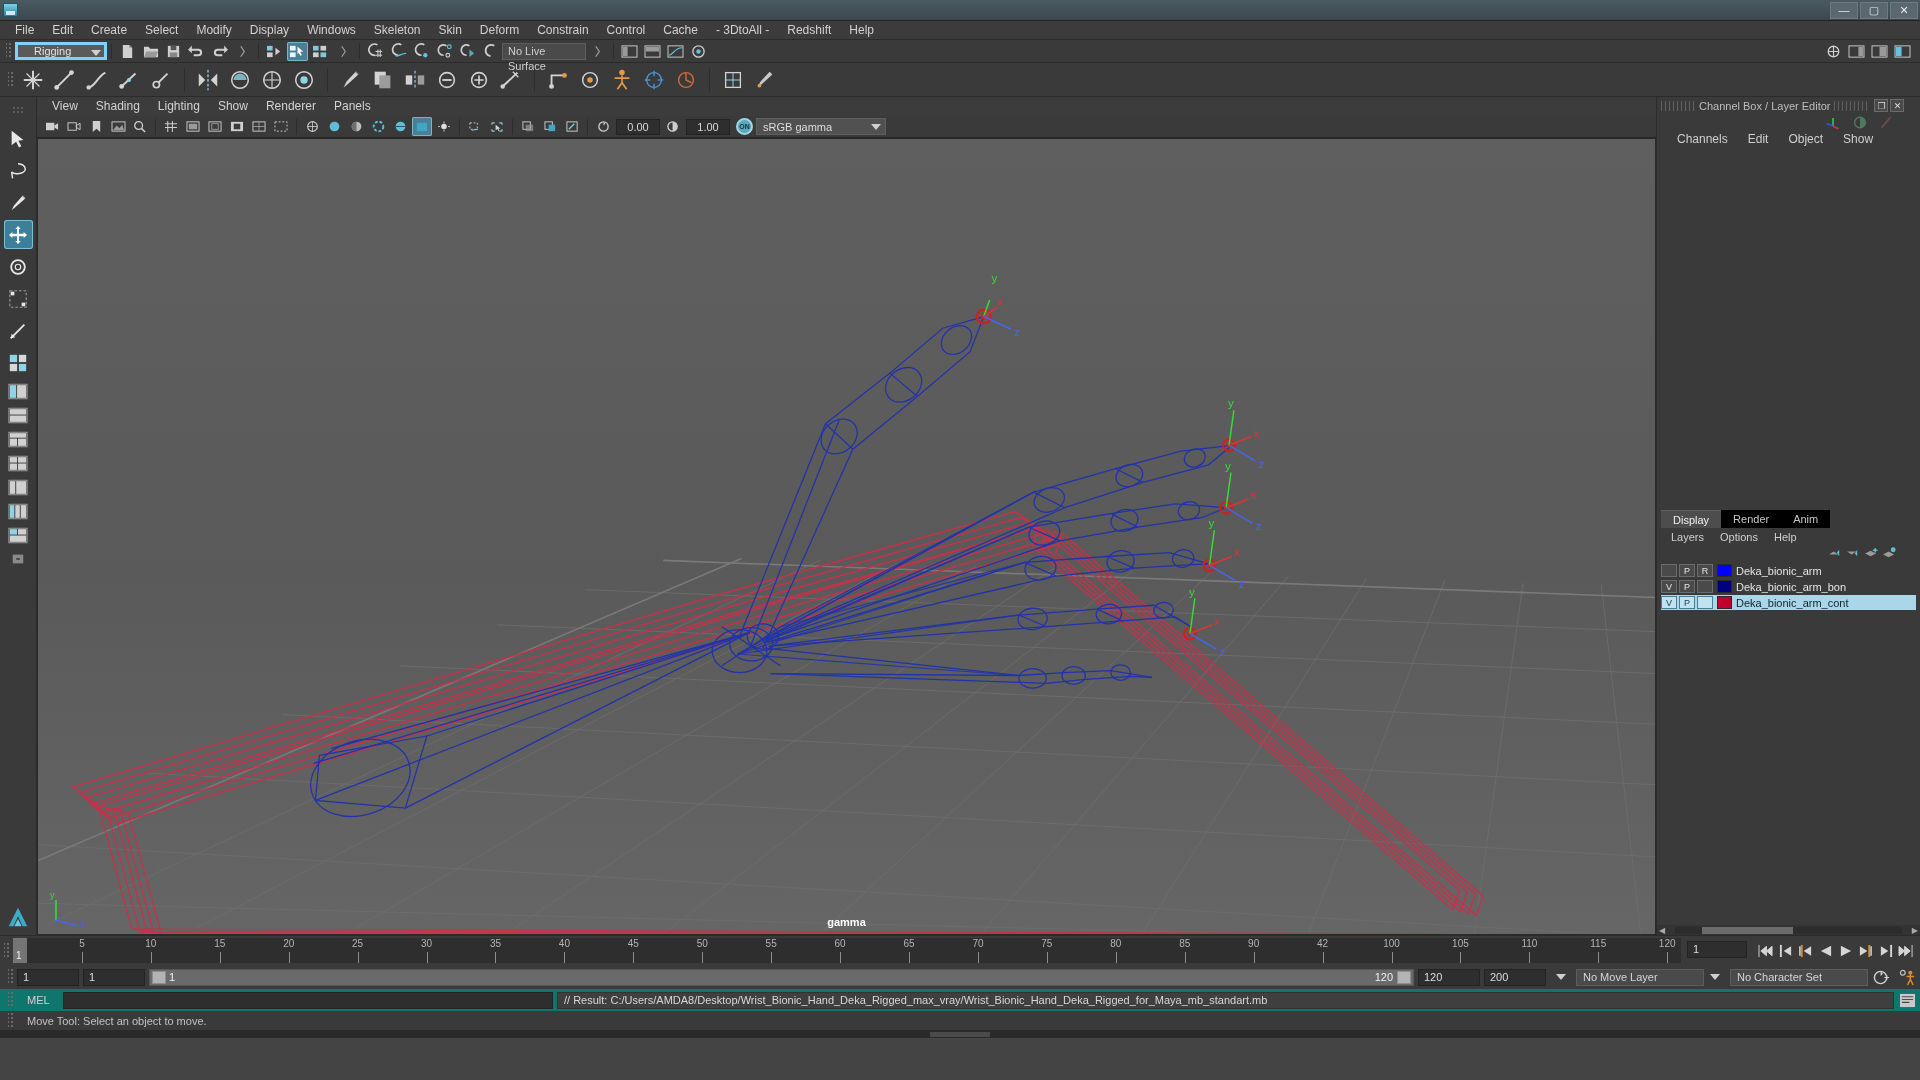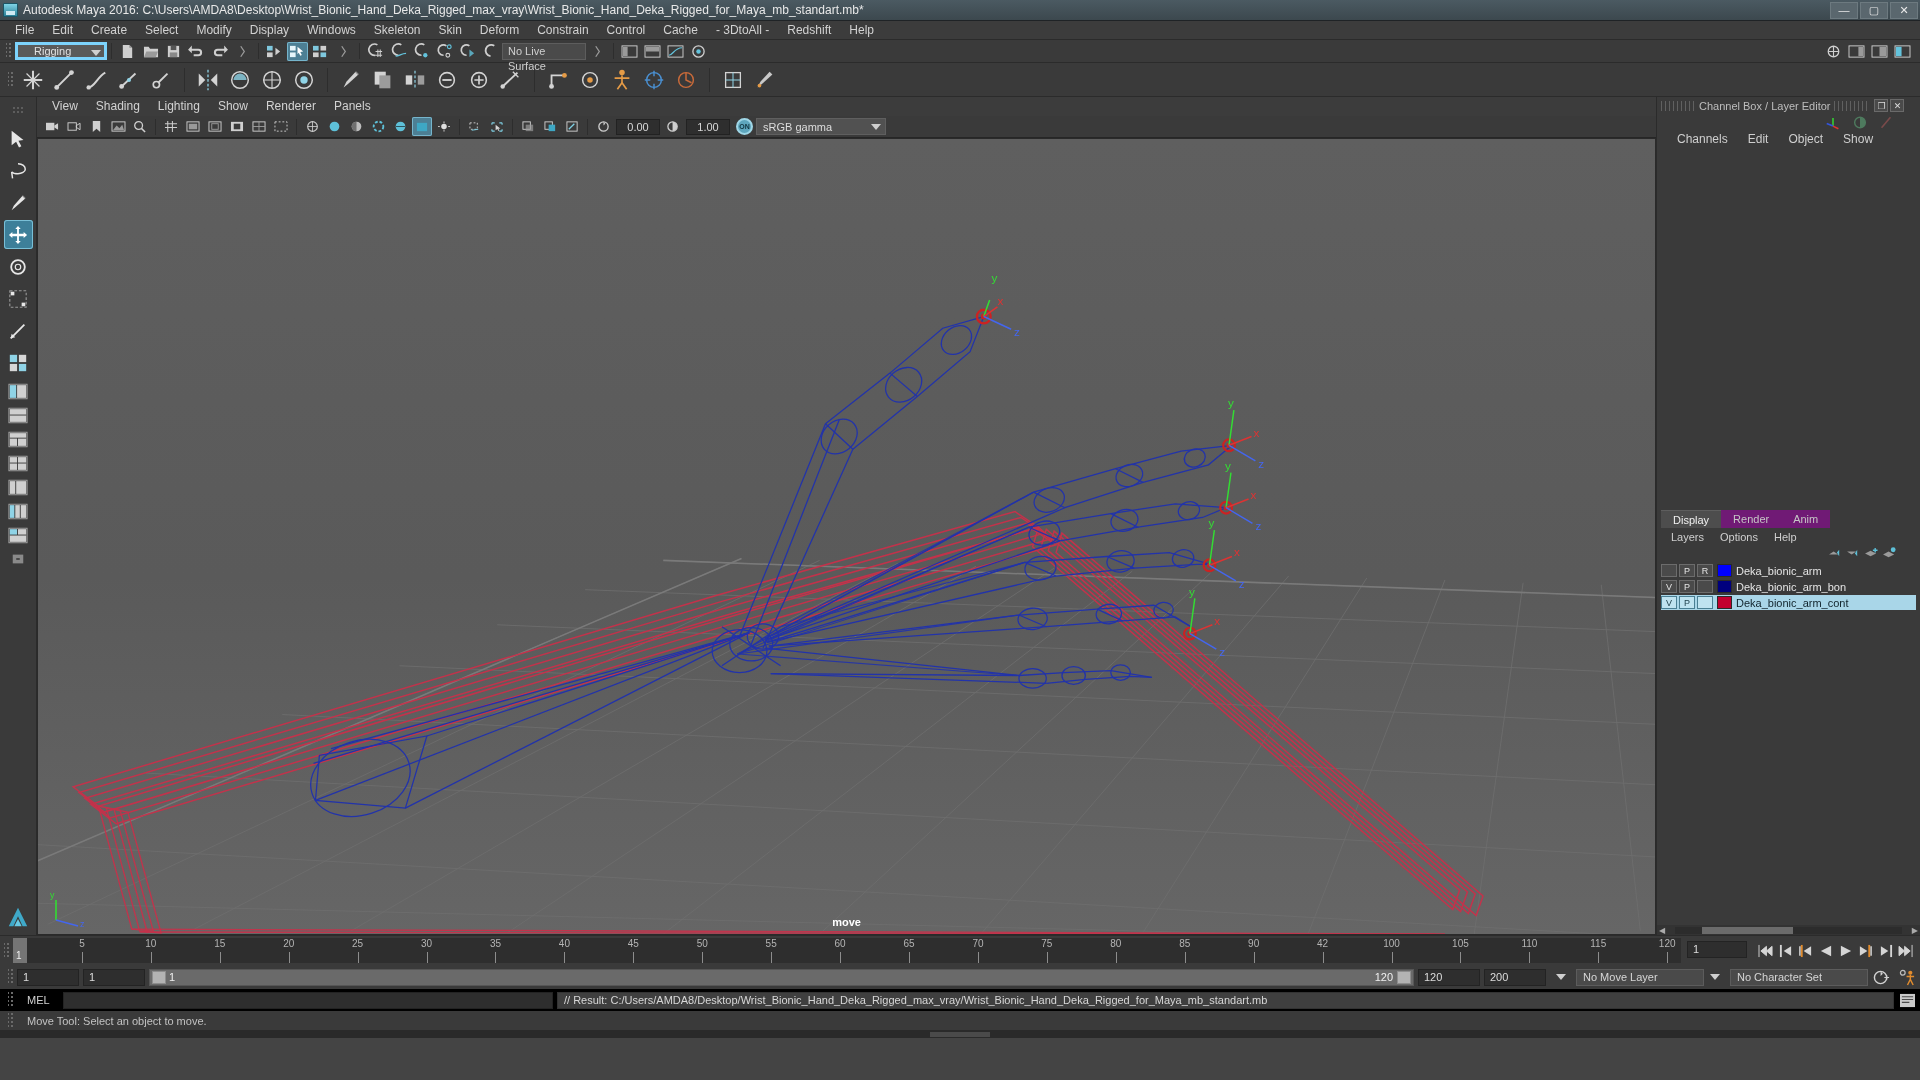--- a/index.html
+++ b/index.html
@@ -140,7 +140,6 @@
 
 <div class="titlebar">
   <div class="tb-icon"></div>
-  <div class="tb-title">Autodesk Maya 2016: C:\Users\AMDA8\Desktop\Wrist_Bionic_Hand_Deka_Rigged_max_vray\Wrist_Bionic_Hand_Deka_Rigged_for_Maya_mb_standart.mb*</div>
   <div class="tb-btns">
     <div class="tb-btn">—</div>
     <div class="tb-btn">▢</div>

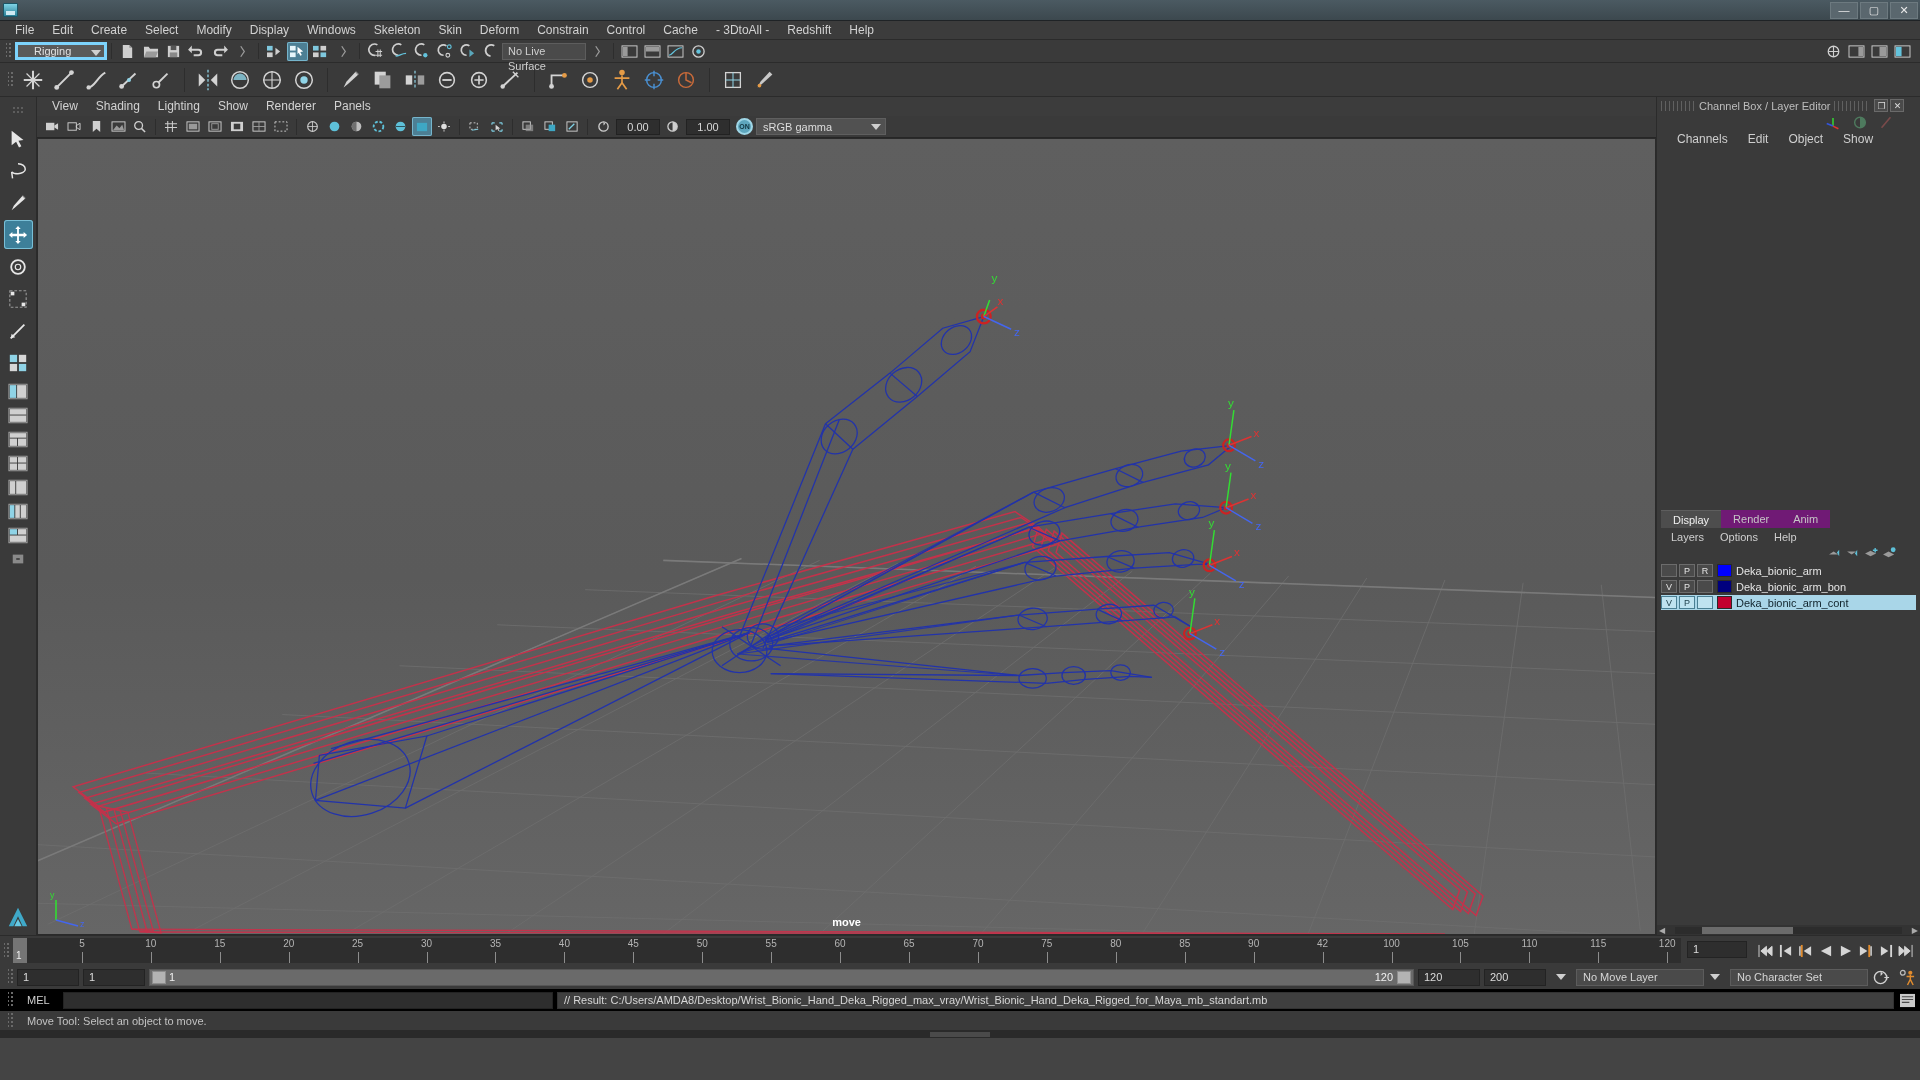--- a/index.html
+++ b/index.html
@@ -80,7 +80,7 @@
   .rp-menu .mi{padding:0 10px;font-size:12px;color:#cfcfcf;}
   .rp-channels{flex:1;background:#3a3a3a;}
   .rp-tabs{display:flex;height:18px;background:#3a3a3a;padding-left:4px;}
-  .rp-tab{padding:0 12px;line-height:18px;font-size:11px;color:#c6c6c6;background:#701a75;}
+  .rp-tab{padding:0 12px;line-height:18px;font-size:11px;color:#c6c6c6;background:#000000;}
   .rp-tab.active{background:#4d4d4d;color:#f0f0f0;border-top:1px solid #5e5e5e;}
   .rp-layermenu{height:17px;display:flex;align-items:center;padding-left:6px;background:#3a3a3a;}
   .rp-layermenu .mi{padding:0 8px;font-size:11px;color:#cfcfcf;}

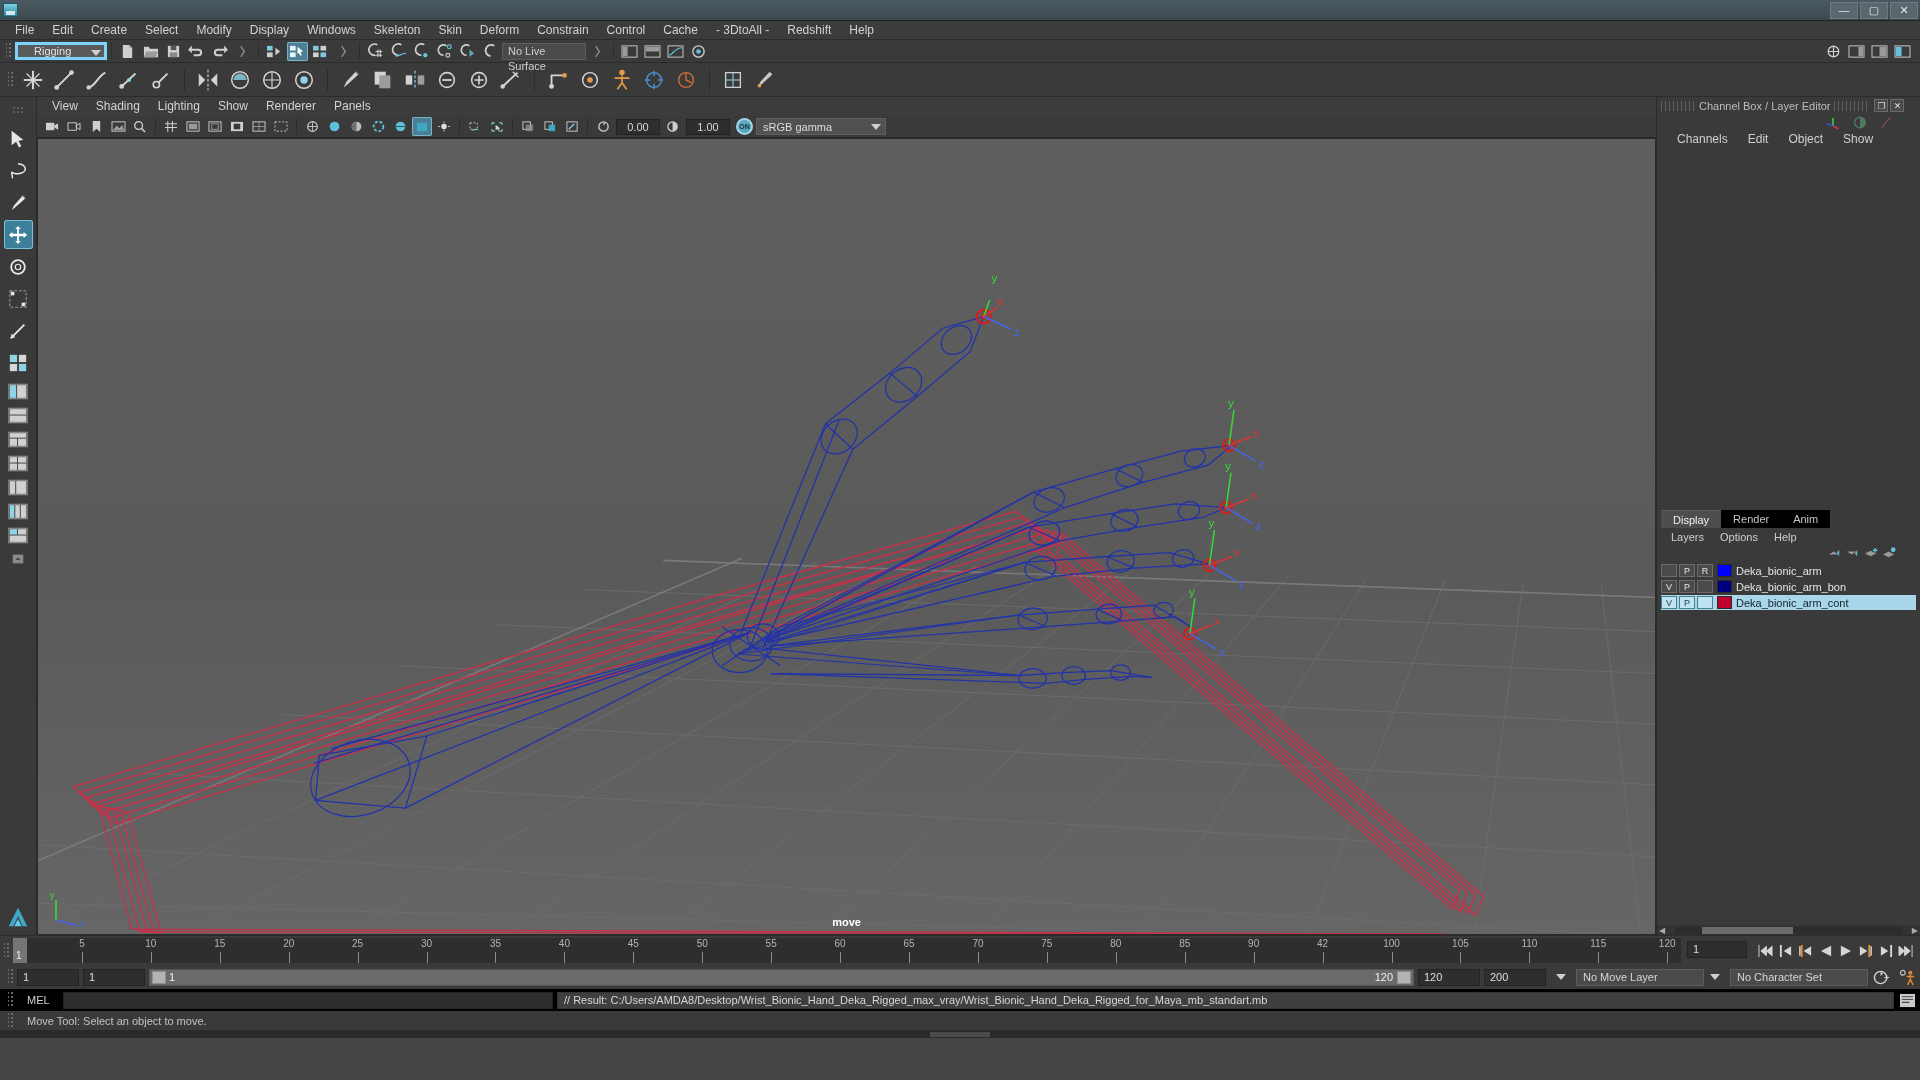--- a/index.html
+++ b/index.html
@@ -1007,7 +1007,7 @@
         <text x="36" y="45" fill="#4466ee" font-size="9" font-family="Liberation Sans, sans-serif">z</text>
       </svg>
 
-      <div class="vp-label">move</div>
+      <div class="vp-label">gamma</div>
     </div>
   </div>
 

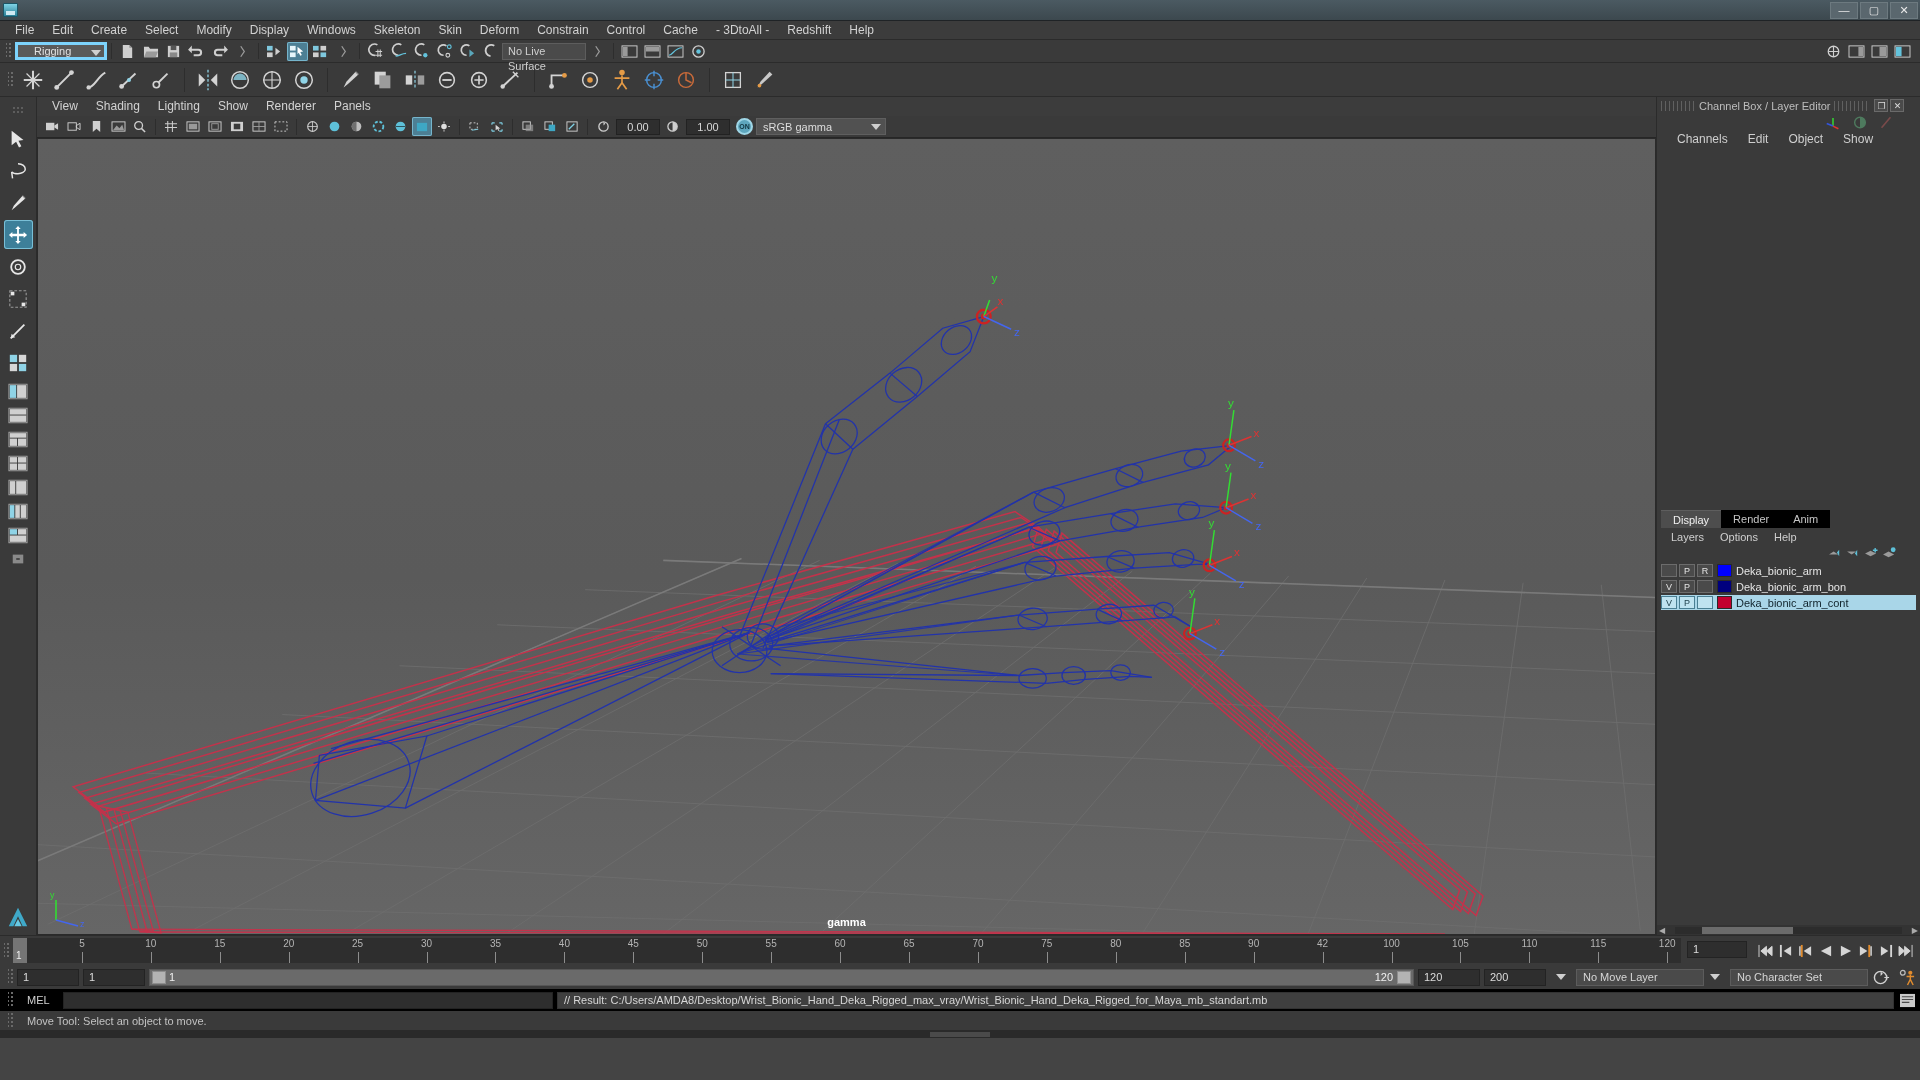--- a/index.html
+++ b/index.html
@@ -122,7 +122,7 @@
   .tri{width:0;height:0;border-left:5px solid transparent;border-right:5px solid transparent;border-top:6px solid #cfcfcf;margin:0 6px;}
 
   
-  .melrow{height:22px;background:#000000;display:flex;align-items:center;padding-left:4px;}
+  .melrow{height:22px;background:#0f766e;display:flex;align-items:center;padding-left:4px;}
   .mel-lbl{width:46px;font-size:11px;color:#d2d2d2;padding-left:10px;}
   .mel-input{width:490px;height:17px;background:#2e2e2e;border:1px solid #232323;}
   .mel-result{flex:1;height:17px;background:#3f3f3f;border:1px solid #333;color:#d7d7d7;font-size:11px;line-height:15px;padding-left:6px;white-space:nowrap;overflow:hidden;margin-left:4px;}

